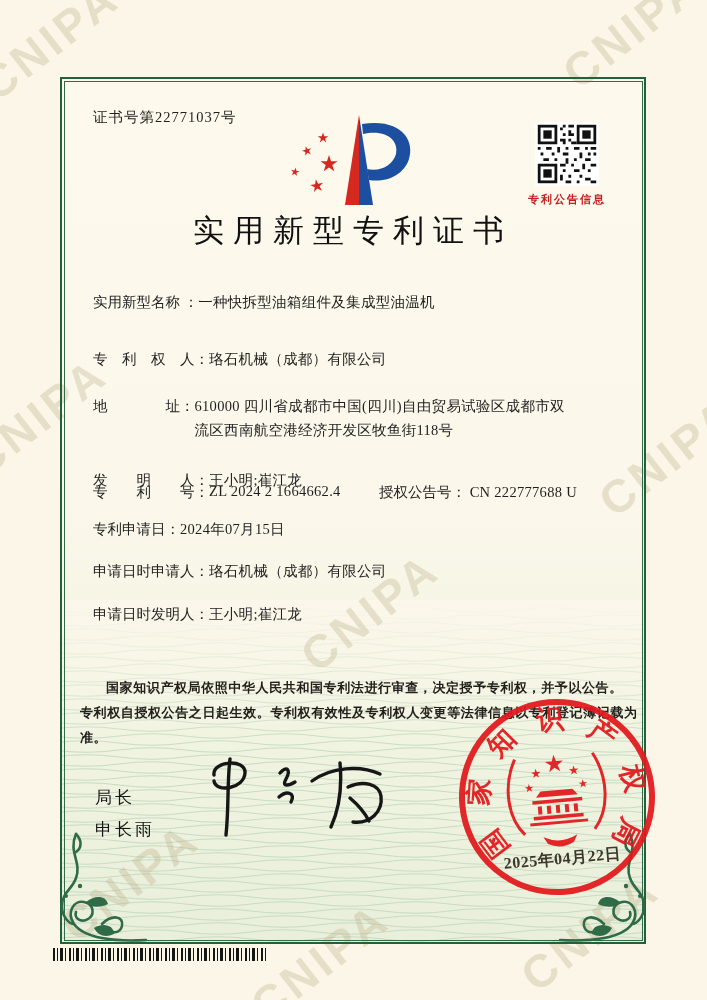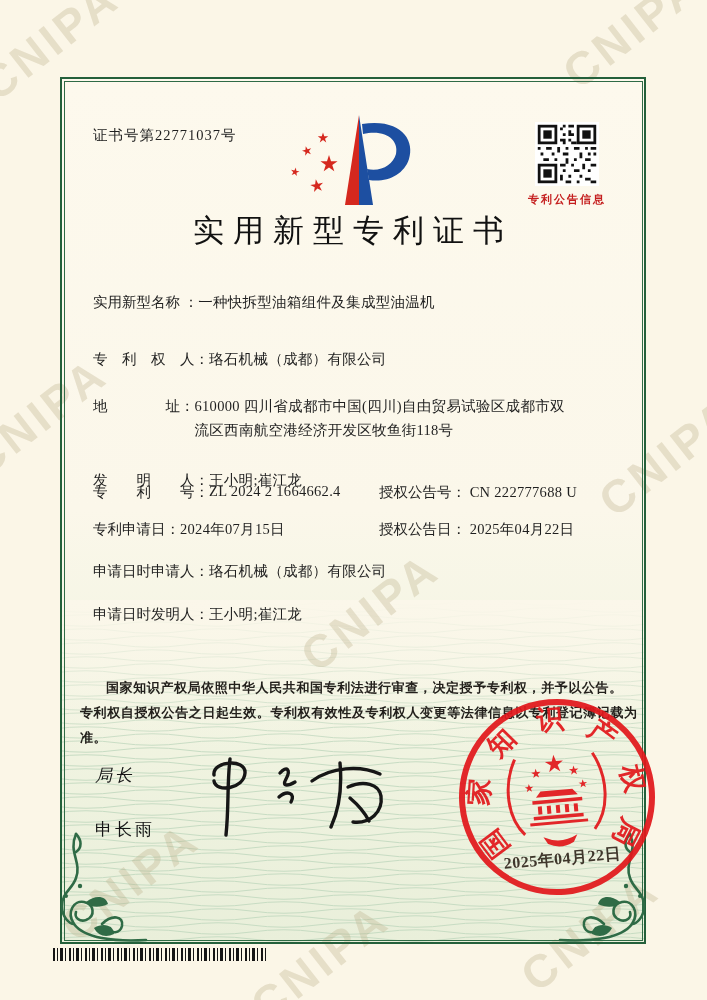--- a/index.html
+++ b/index.html
@@ -38,7 +38,7 @@
   .flourish path.f { fill:#2f6b46; }
   .flourish circle { fill:#2f6b46; }
   
-  .cert-no { position:absolute; z-index:4; left:93px; top:126px; font-size:14.5px; letter-spacing:1px; }
+  .cert-no { position:absolute; z-index:4; left:93px; top:108px; font-size:14.5px; letter-spacing:1px; }
   .logo { position:absolute; z-index:4; left:283px; top:112px; }
   .qr { position:absolute; z-index:4; left:535px; top:122px; background:#fff; }
   .qr-caption {

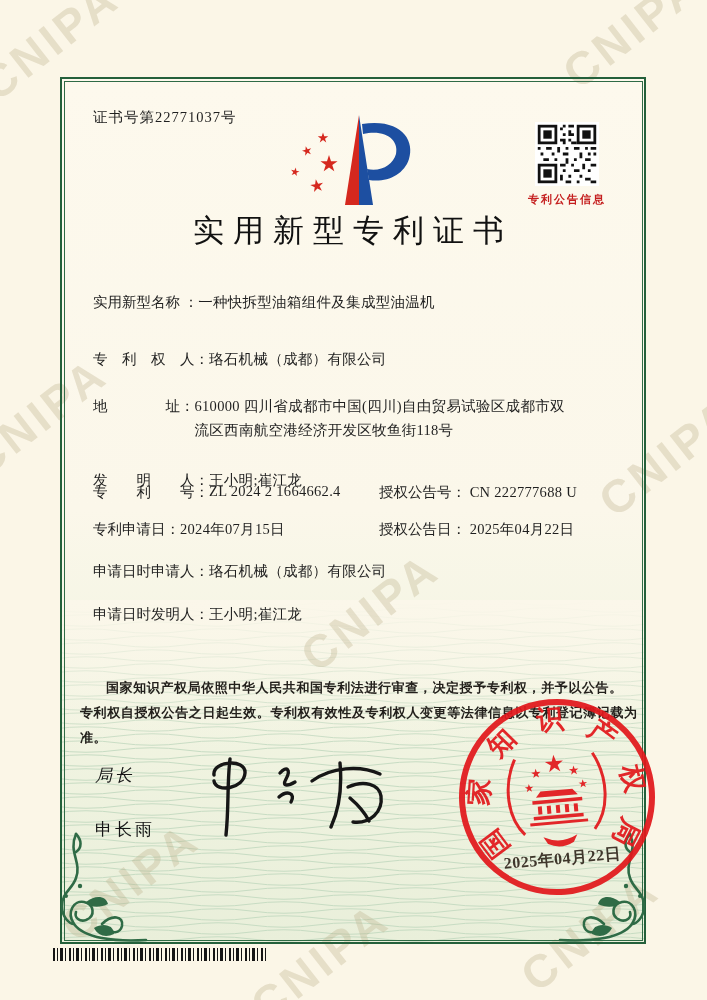--- a/index.html
+++ b/index.html
@@ -241,10 +241,6 @@
   <div class="row r-filing">
     <span class="flabel">专利申请日：</span>
     <span class="fvalue">2024年07月15日</span>
-    <span class="cell2">
-      <span class="flabel">授权公告日：</span>
-      <span class="fvalue">2025年04月22日</span>
-    </span>
   </div>
   <div class="row r-appl">
     <span class="flabel">申请日时申请人：</span>

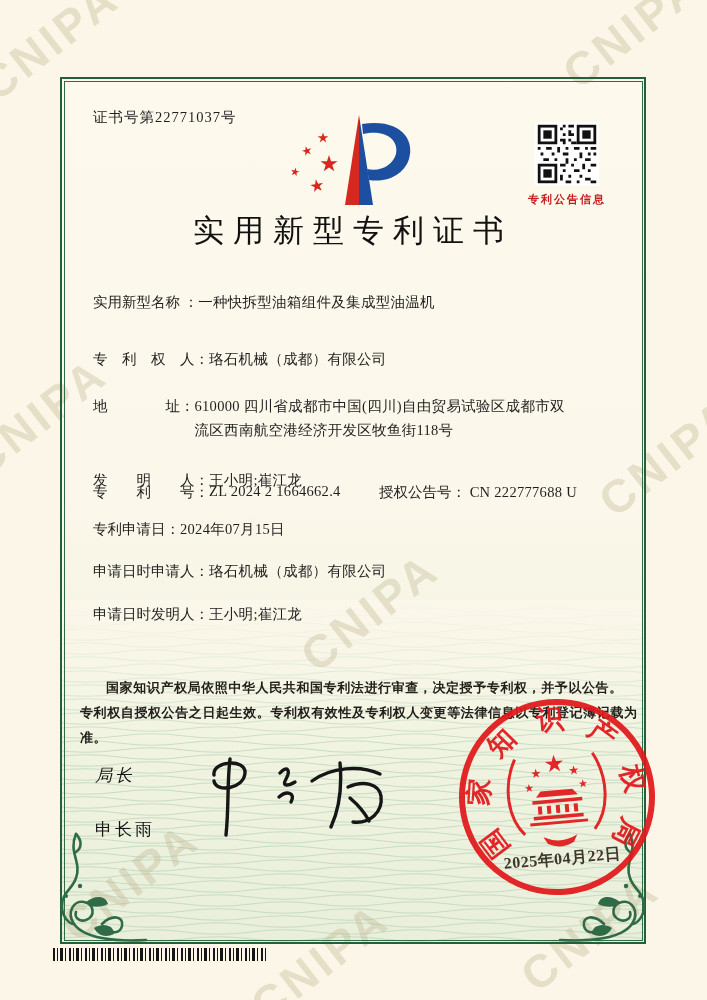--- a/index.html
+++ b/index.html
@@ -64,7 +64,7 @@
   .legal .l1 { text-indent:26px; }
   .director { position:absolute; z-index:4; left:95px; font-family:"Liberation Sans", sans-serif;
     font-size:17px; letter-spacing:3px; color:#151515; }
-  .d-title { top:764px;font-style:italic; } .d-name { top:818px; }
+  .d-title { top:786px; } .d-name { top:818px; }
   .signature { position:absolute; z-index:4; left:200px; top:745px; }
   .signature path { fill:none; stroke:#161616; stroke-width:3.4; stroke-linecap:round; }
   .seal { position:absolute; z-index:5; left:452px; top:692px; opacity:0.93; }

